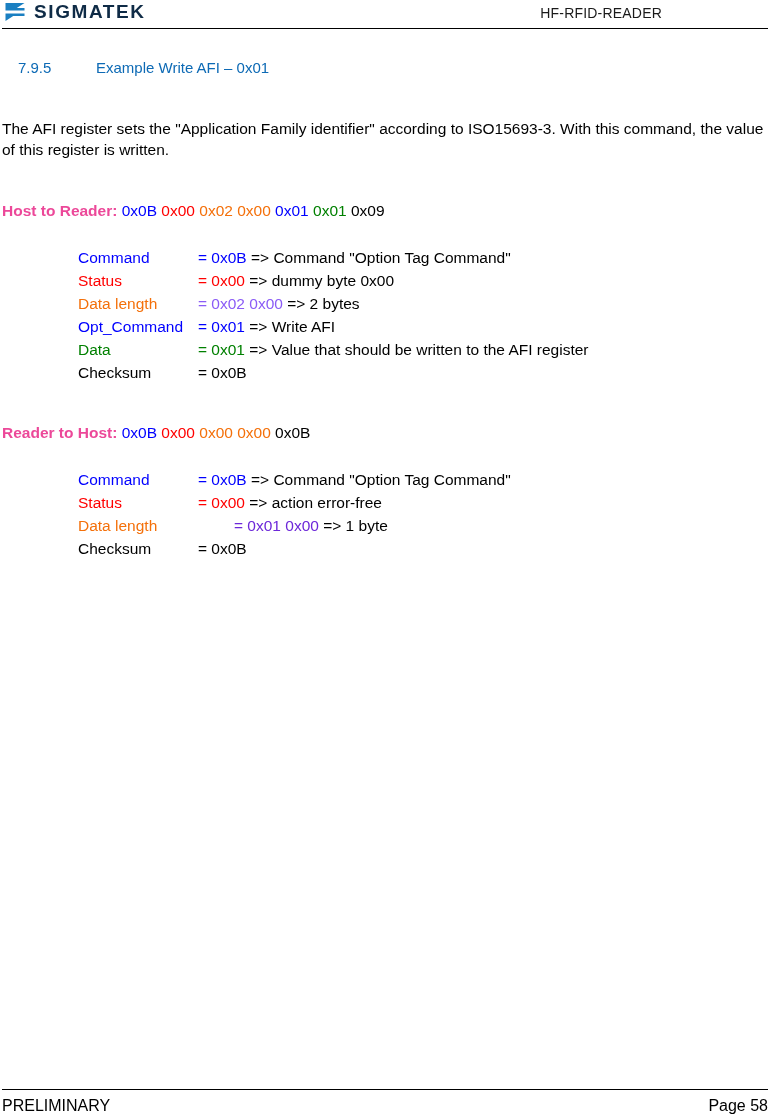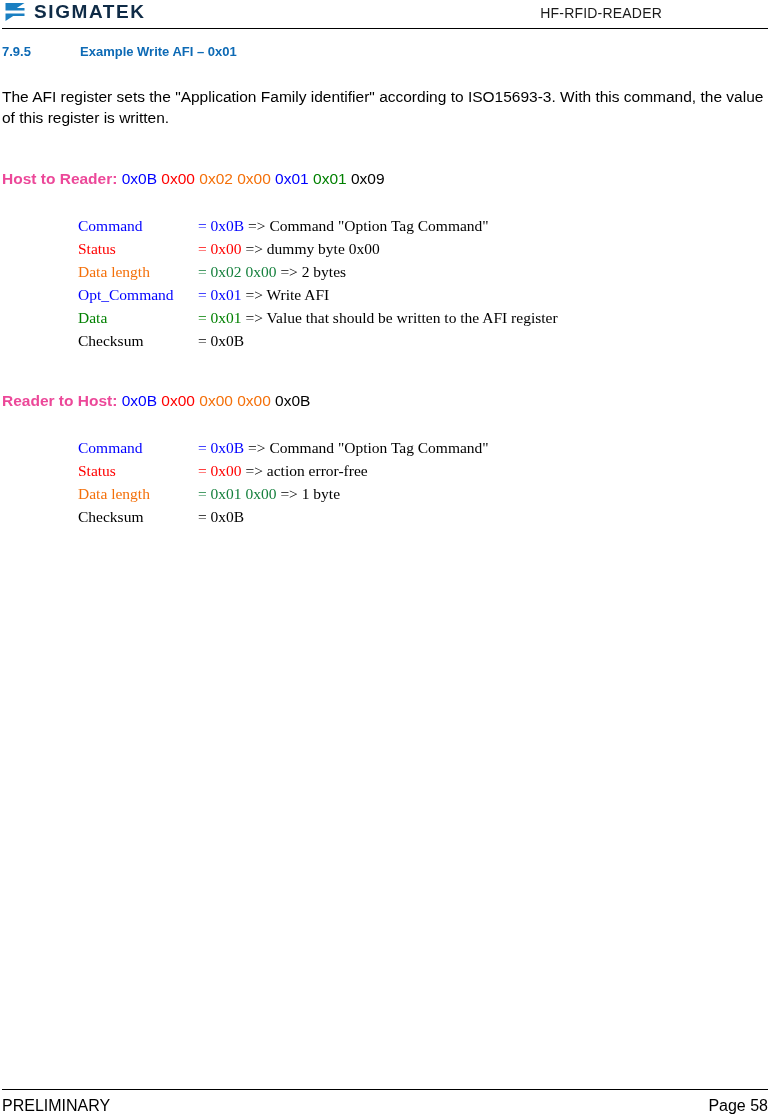--- a/index.html
+++ b/index.html
@@ -81,10 +81,10 @@
   }
 
   h2.section-heading {
-    margin: 0;
-    padding: 0;
-    font-size: 13px;
-    font-weight: bold;
+    margin: 16px;
+    padding: 0;
+    font-size: 15px;
+    font-weight: normal;
     color: #0d6ab5;
     line-height: 20px;
     display: flex;

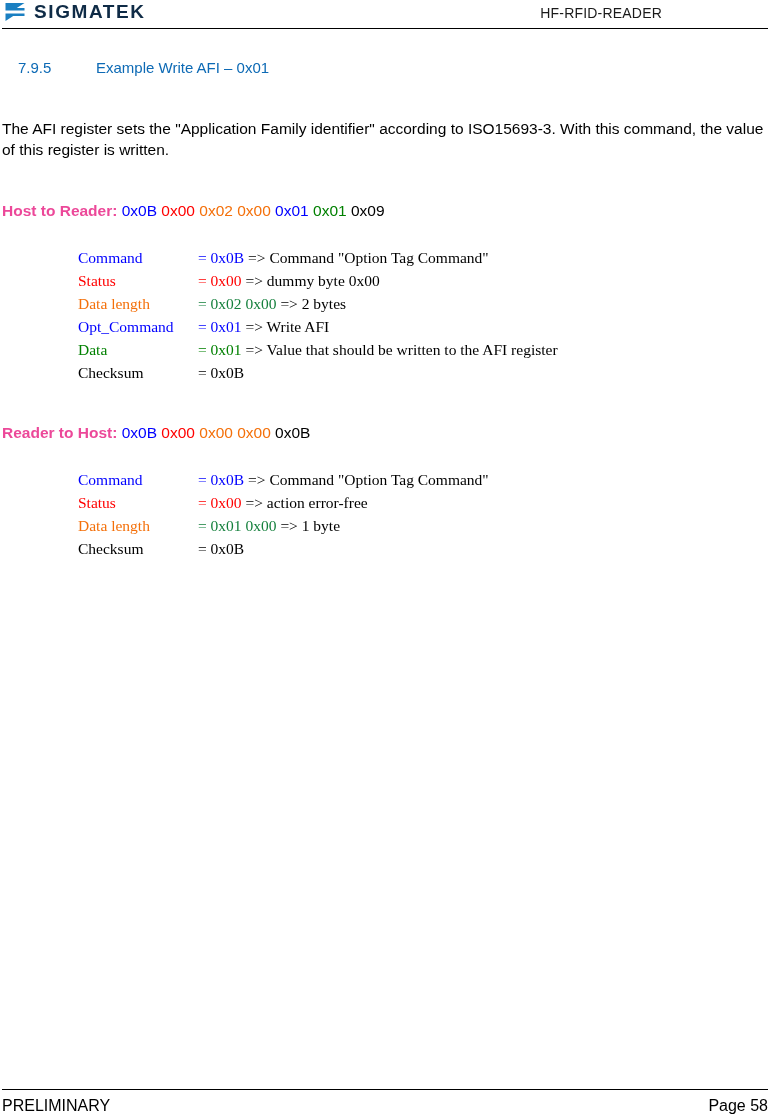--- a/index.html
+++ b/index.html
@@ -121,7 +121,6 @@
     margin: 0;
     padding: 0;
     list-style: none;
-    font-family: Liberation Serif, serif;
   }
   .detail-row {
     display: flex;

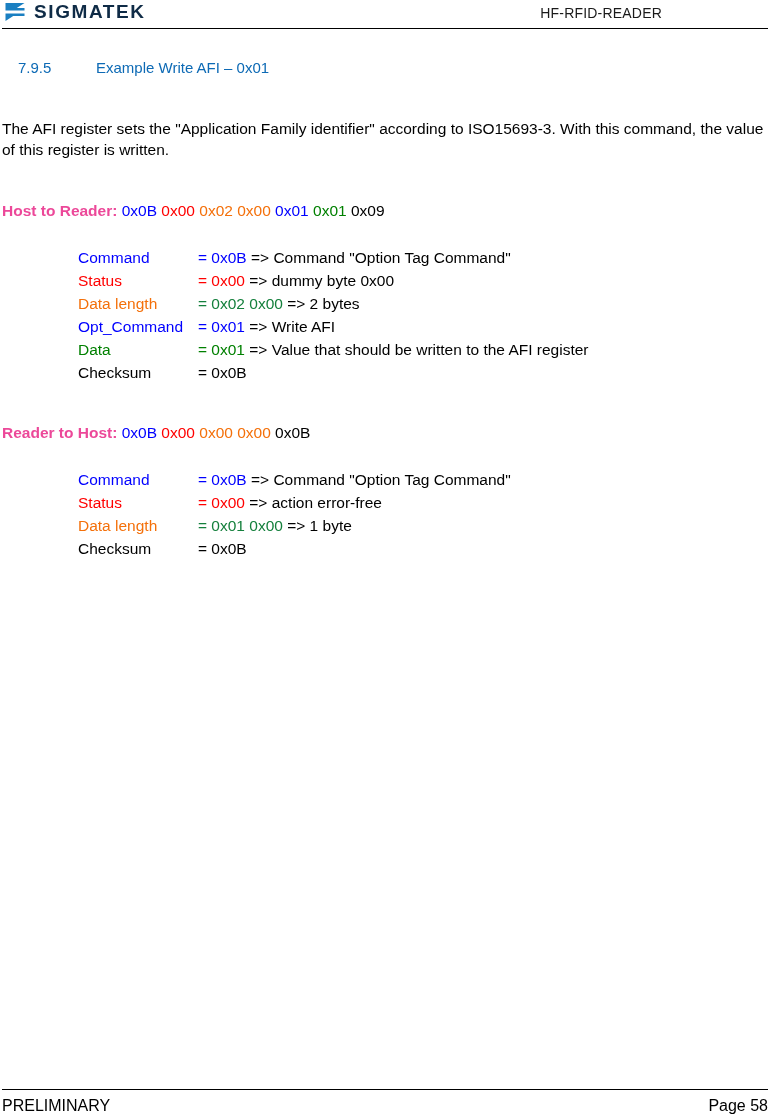--- a/index.html
+++ b/index.html
@@ -199,7 +199,7 @@
     <ul class="detail-list indent-76">
         <li class="detail-row"><span class="detail-label" style="color: rgb(0, 0, 255);">Command</span><span class="detail-value"><span style="color: rgb(0, 0, 255);">= 0x0B</span><span style="color: rgb(0, 0, 0);"> =&gt; Command "Option Tag Command"</span></span></li>
         <li class="detail-row"><span class="detail-label" style="color: rgb(255, 0, 0);">Status</span><span class="detail-value"><span style="color: rgb(255, 0, 0);">= 0x00</span><span style="color: rgb(0, 0, 0);"> =&gt; dummy byte 0x00</span></span></li>
-        <li class="detail-row"><span class="detail-label" style="color: rgb(244, 112, 10);">Data length</span><span class="detail-value"><span style="color: #15803d;">= 0x02 0x00</span><span style="color: rgb(0, 0, 0);"> =&gt; 2 bytes</span></span></li>
+        <li class="detail-row"><span class="detail-label" style="color: rgb(244, 112, 10);">Data length</span><span class="detail-value"><span style="color: #8b5cf6;">= 0x02 0x00</span><span style="color: rgb(0, 0, 0);"> =&gt; 2 bytes</span></span></li>
         <li class="detail-row"><span class="detail-label" style="color: rgb(0, 0, 255);">Opt_Command</span><span class="detail-value"><span style="color: rgb(0, 0, 255);">= 0x01</span><span style="color: rgb(0, 0, 0);"> =&gt; Write AFI</span></span></li>
         <li class="detail-row"><span class="detail-label" style="color: rgb(0, 128, 0);">Data</span><span class="detail-value"><span style="color: rgb(0, 128, 0);">= 0x01</span><span style="color: rgb(0, 0, 0);"> =&gt; Value that should be written to the AFI register</span></span></li>
         <li class="detail-row"><span class="detail-label" style="color: rgb(0, 0, 0);">Checksum</span><span class="detail-value"><span style="color: rgb(0, 0, 0);">= 0x0B</span></span></li>

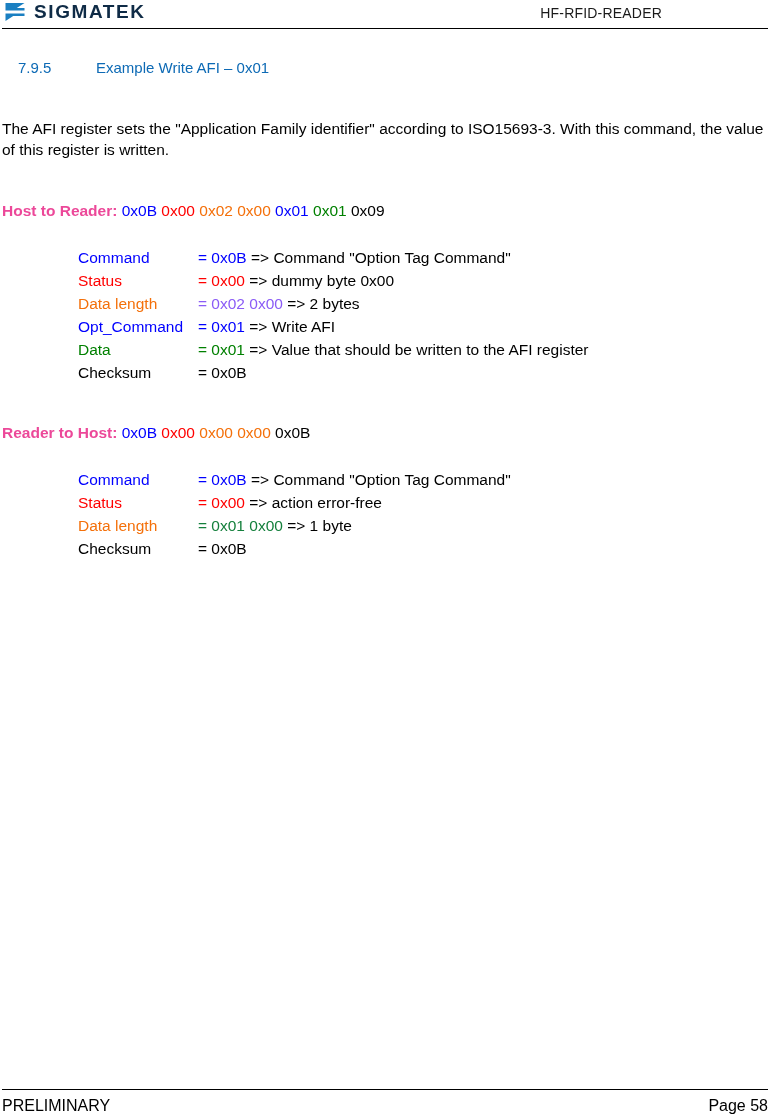--- a/index.html
+++ b/index.html
@@ -216,7 +216,7 @@
     <ul class="detail-list indent-76">
         <li class="detail-row"><span class="detail-label" style="color: rgb(0, 0, 255);">Command</span><span class="detail-value"><span style="color: rgb(0, 0, 255);">= 0x0B</span><span style="color: rgb(0, 0, 0);"> =&gt; Command "Option Tag Command"</span></span></li>
         <li class="detail-row"><span class="detail-label" style="color: rgb(255, 0, 0);">Status</span><span class="detail-value"><span style="color: rgb(255, 0, 0);">= 0x00</span><span style="color: rgb(0, 0, 0);"> =&gt; action error-free</span></span></li>
-        <li class="detail-row"><span class="detail-label" style="color: rgb(244, 112, 10);">Data length</span><span class="detail-value"><span style="color: #15803d;">= 0x01 0x00</span><span style="color: rgb(0, 0, 0);"> =&gt; 1 byte</span></span></li>
+        <li class="detail-row"><span class="detail-label" style="color: rgb(244, 112, 10);">Data length</span><span class="detail-value"><span style="color: #6d28d9; margin-left: 36px;">= 0x01 0x00</span><span style="color: rgb(0, 0, 0);"> =&gt; 1 byte</span></span></li>
         <li class="detail-row"><span class="detail-label" style="color: rgb(0, 0, 0);">Checksum</span><span class="detail-value"><span style="color: rgb(0, 0, 0);">= 0x0B</span></span></li>
       </ul>
 

